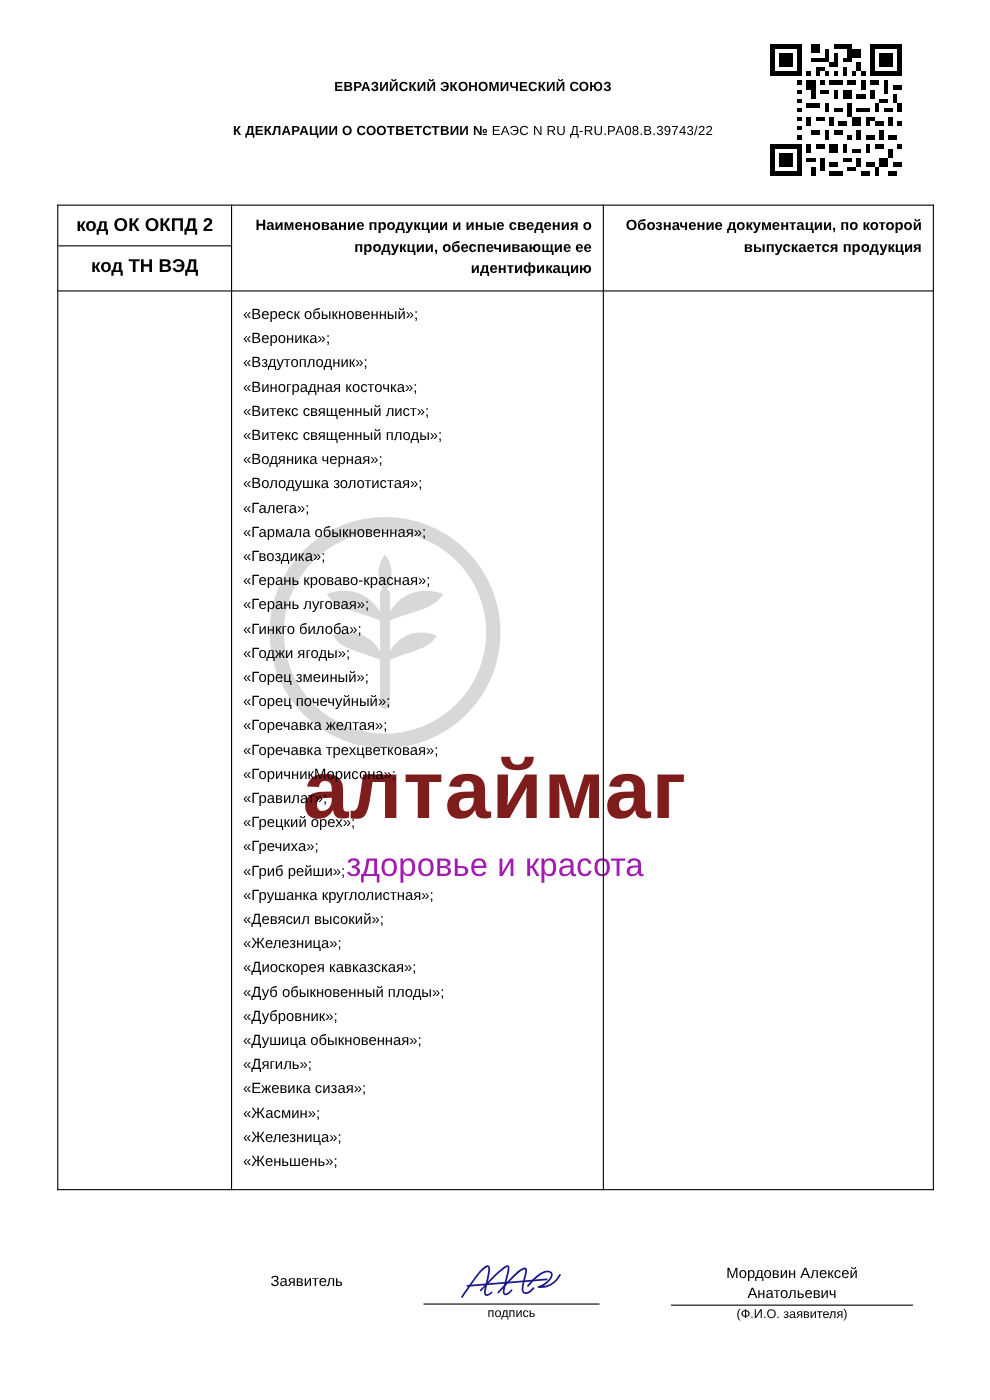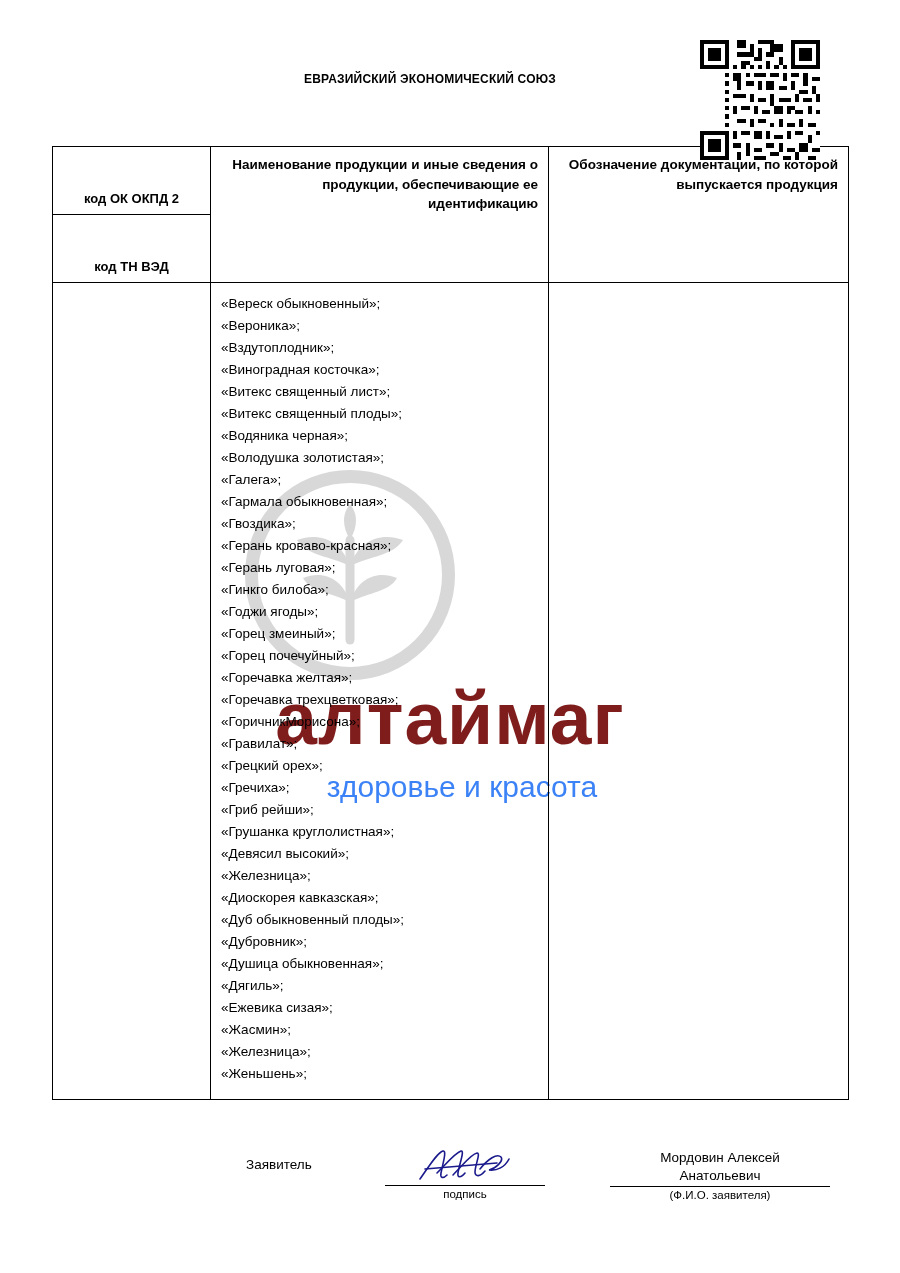--- a/index.html
+++ b/index.html
@@ -375,6 +375,10 @@
 
   <div class="header">
     <div class="header-line l1">ЕВРАЗИЙСКИЙ ЭКОНОМИЧЕСКИЙ СОЮЗ</div>
+    <div class="header-line l3">
+      <span>К ДЕКЛАРАЦИИ О СООТВЕТСТВИИ №</span>
+      <span class="decl-number">ЕАЭС N RU Д-RU.РА08.В.39743/22</span>
+    </div>
   </div>
 
   <div class="table-wrap">

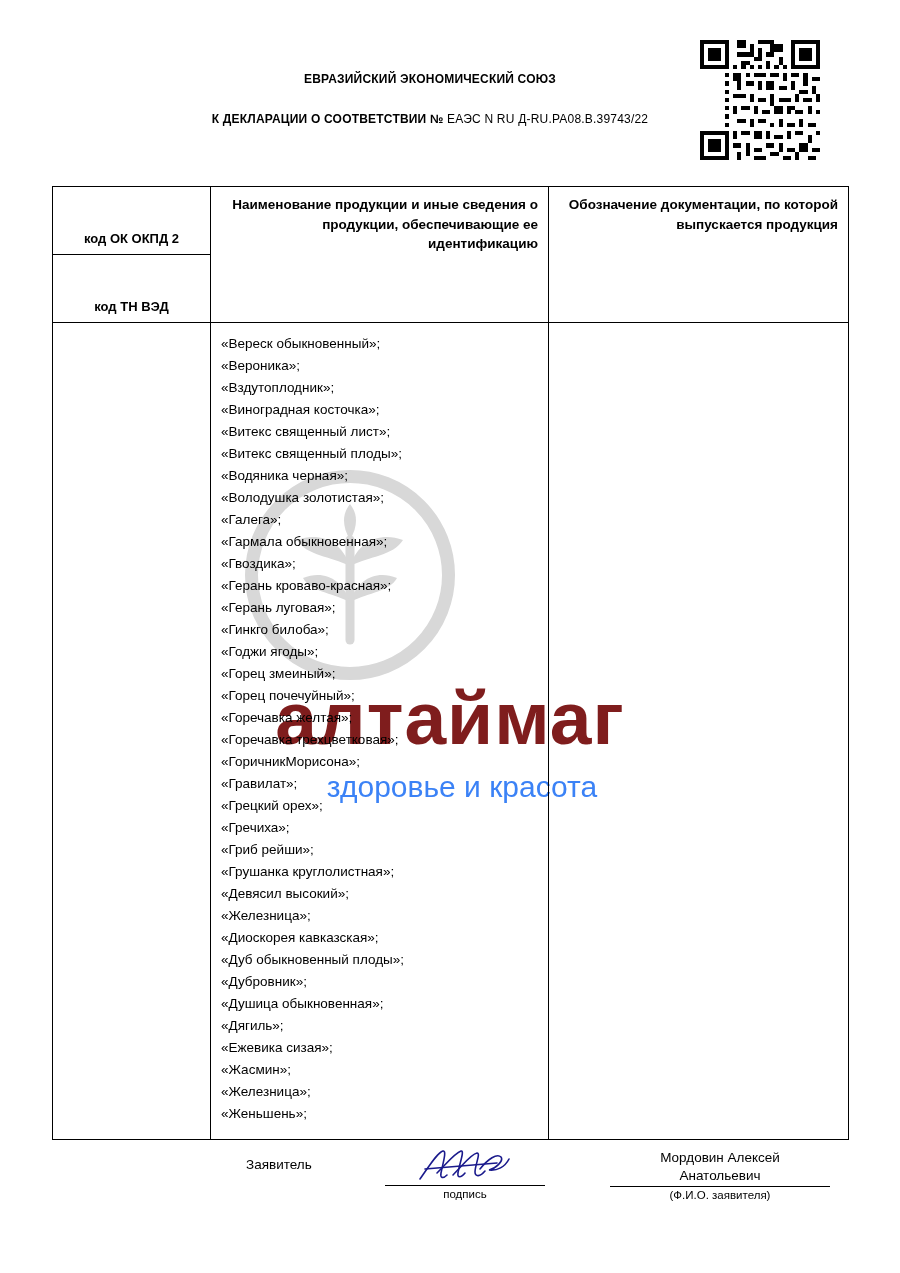--- a/index.html
+++ b/index.html
@@ -148,9 +148,8 @@
   .th-split .part {
     padding: 8px 6px 8px 6px;
     text-align: center;
-    font-size: 13px;
+    font-size: 17px;
     font-weight: bold;
-    margin-top: 36px;
   }
   .th-split .part.top {
     border-bottom: 1px solid #000;

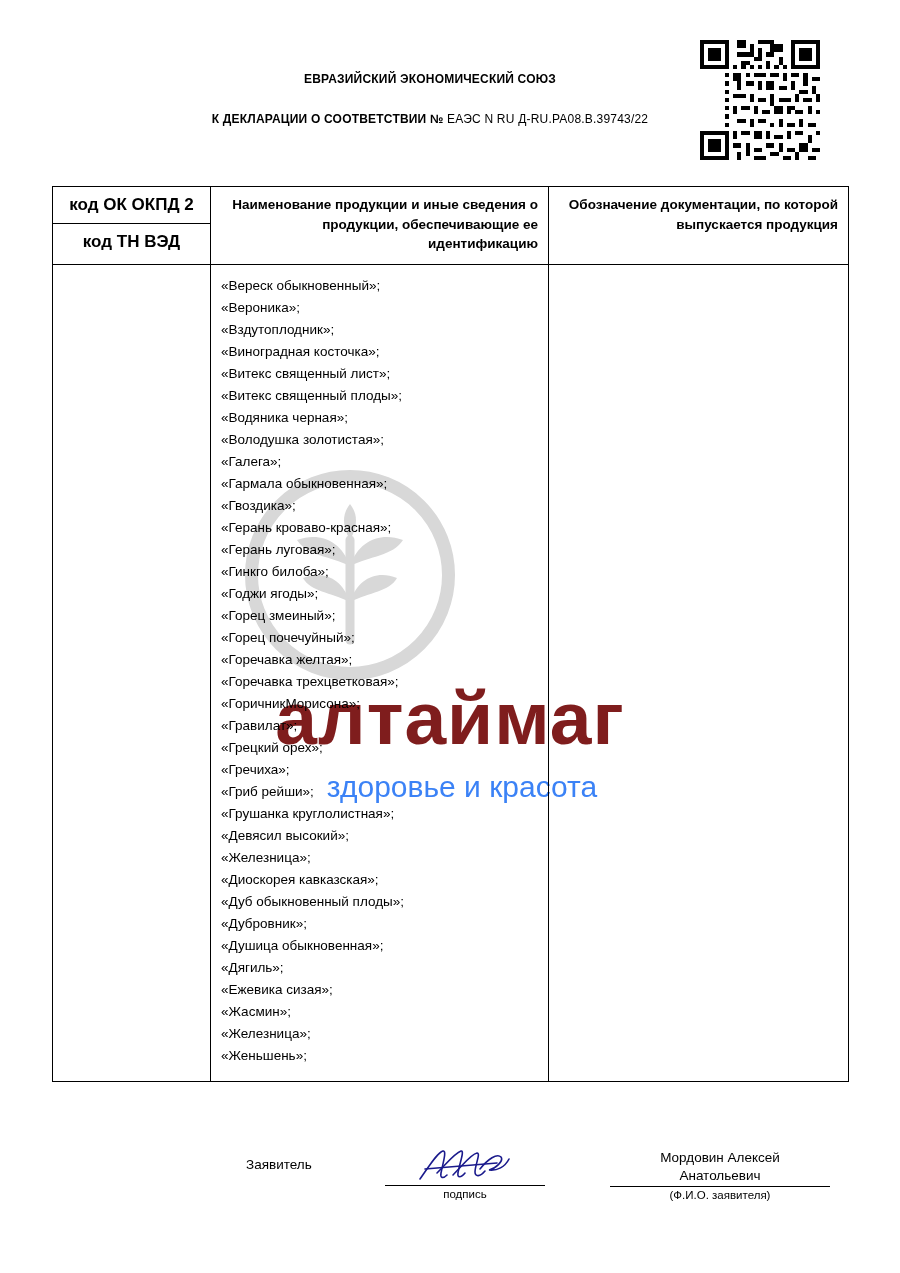--- a/index.html
+++ b/index.html
@@ -74,12 +74,12 @@
   }
   .wm-sub {
     position: absolute;
-    left: 12px;
+    left: 0;
     top: 320px;
     width: 700px;
     text-align: center;
     font-size: 30px;
-    color: #3b82f6;
+    color: #a21caf;
     white-space: nowrap;
   }
 

